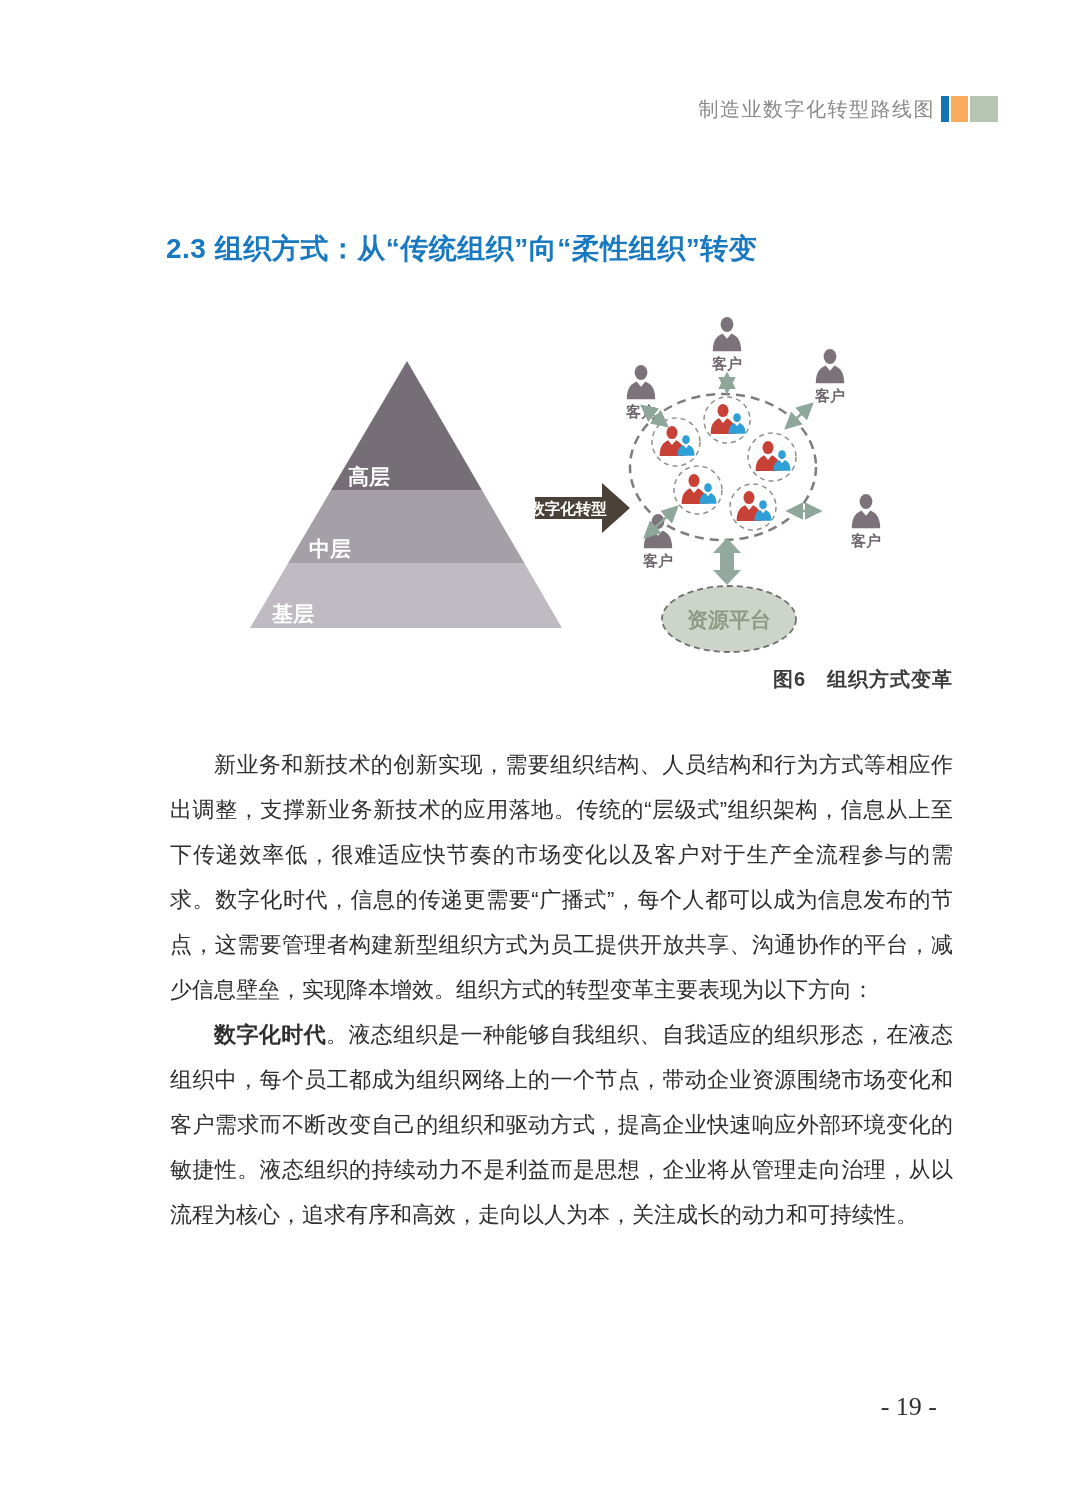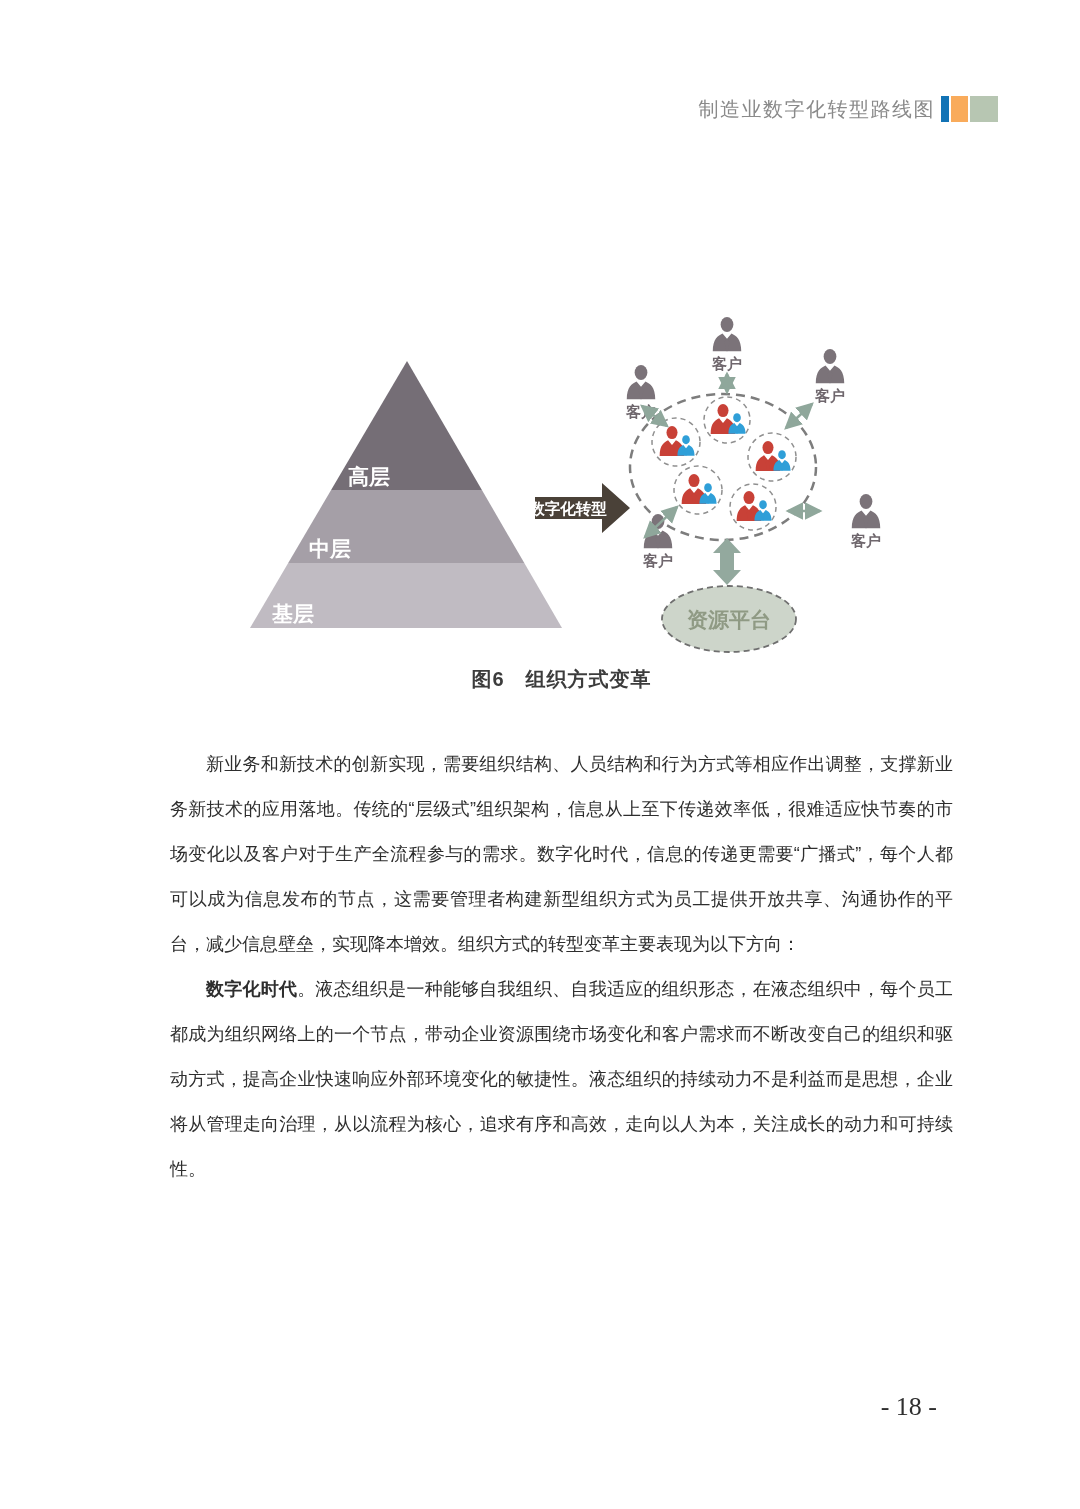--- a/index.html
+++ b/index.html
@@ -46,6 +46,7 @@
     <span class="sq sq-3" style="background: rgb(183, 198, 178);"></span>
   </div>
 
+  <h1 class="sec-heading">2.3 组织方式：从“传统组织”向“柔性组织”转变</h1>
 
   <svg class="fig-svg" width="662" height="350" viewBox="0 0 662 350">
     <defs>

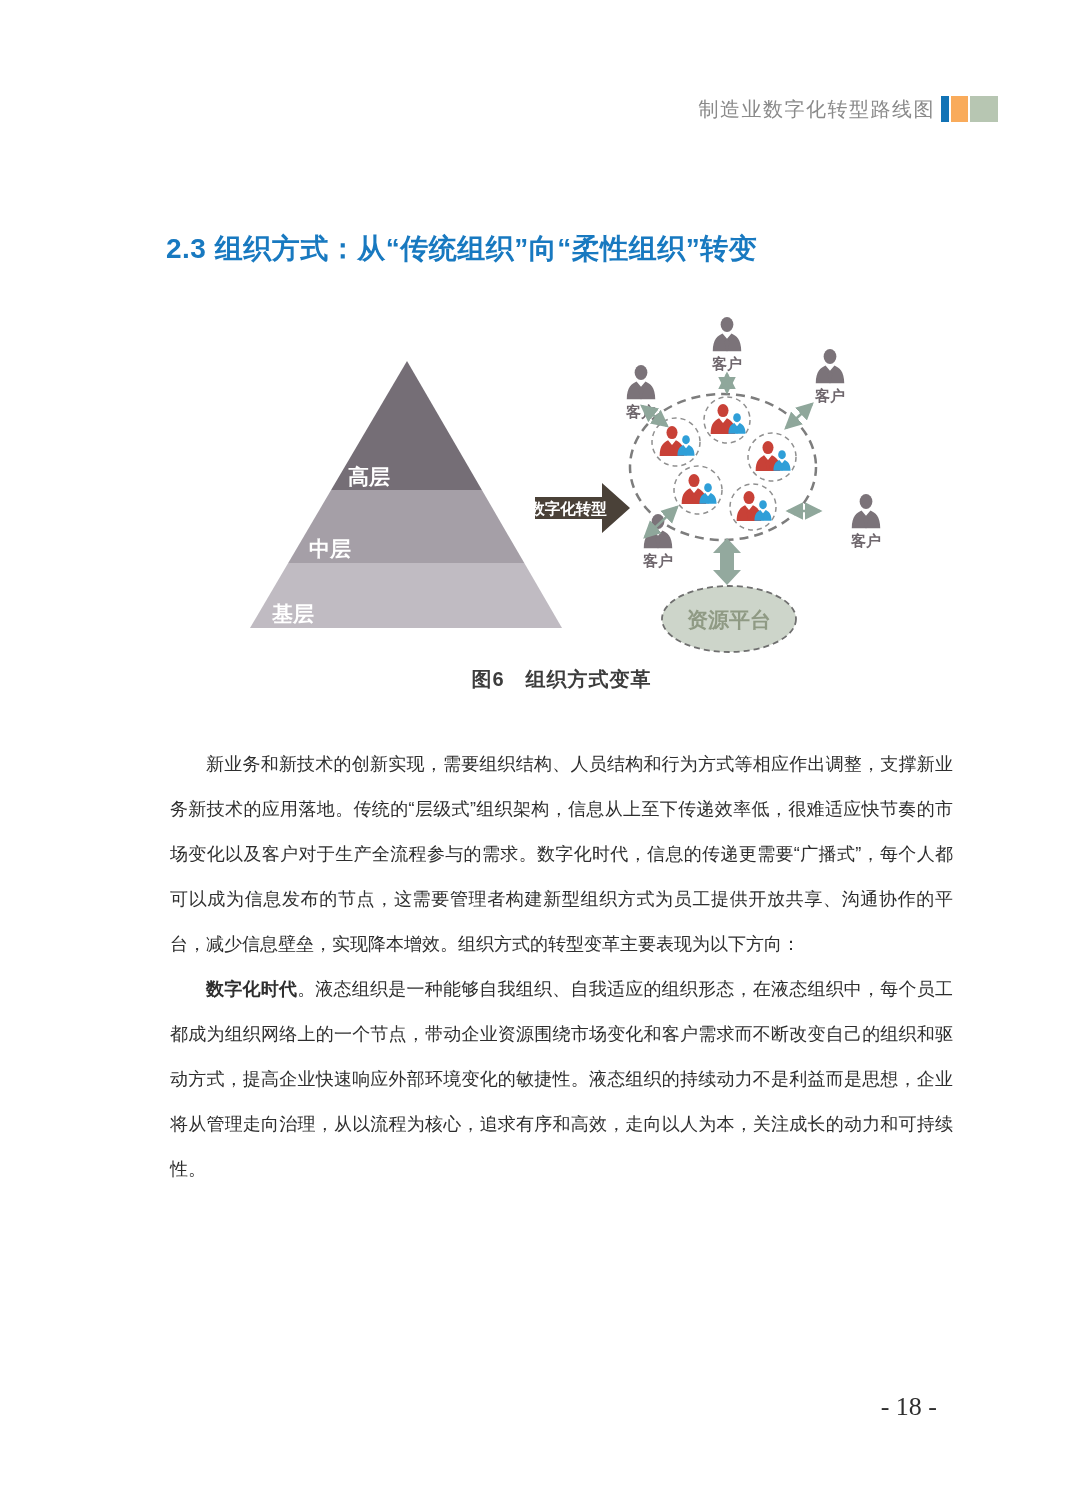--- a/index.html
+++ b/index.html
@@ -21,7 +21,7 @@
 
   
   .fig-svg{position:absolute;left:228px;top:308px;}
-  .fig-caption{position:absolute;left:170px;top:666px;width:783px;text-align:center;
+  .fig-caption{position:absolute;left:170px;top:666px;width:783px;text-align:right;
        color:#3c3c3c;font-size:20px;font-weight:bold;letter-spacing:1px;}
 
   

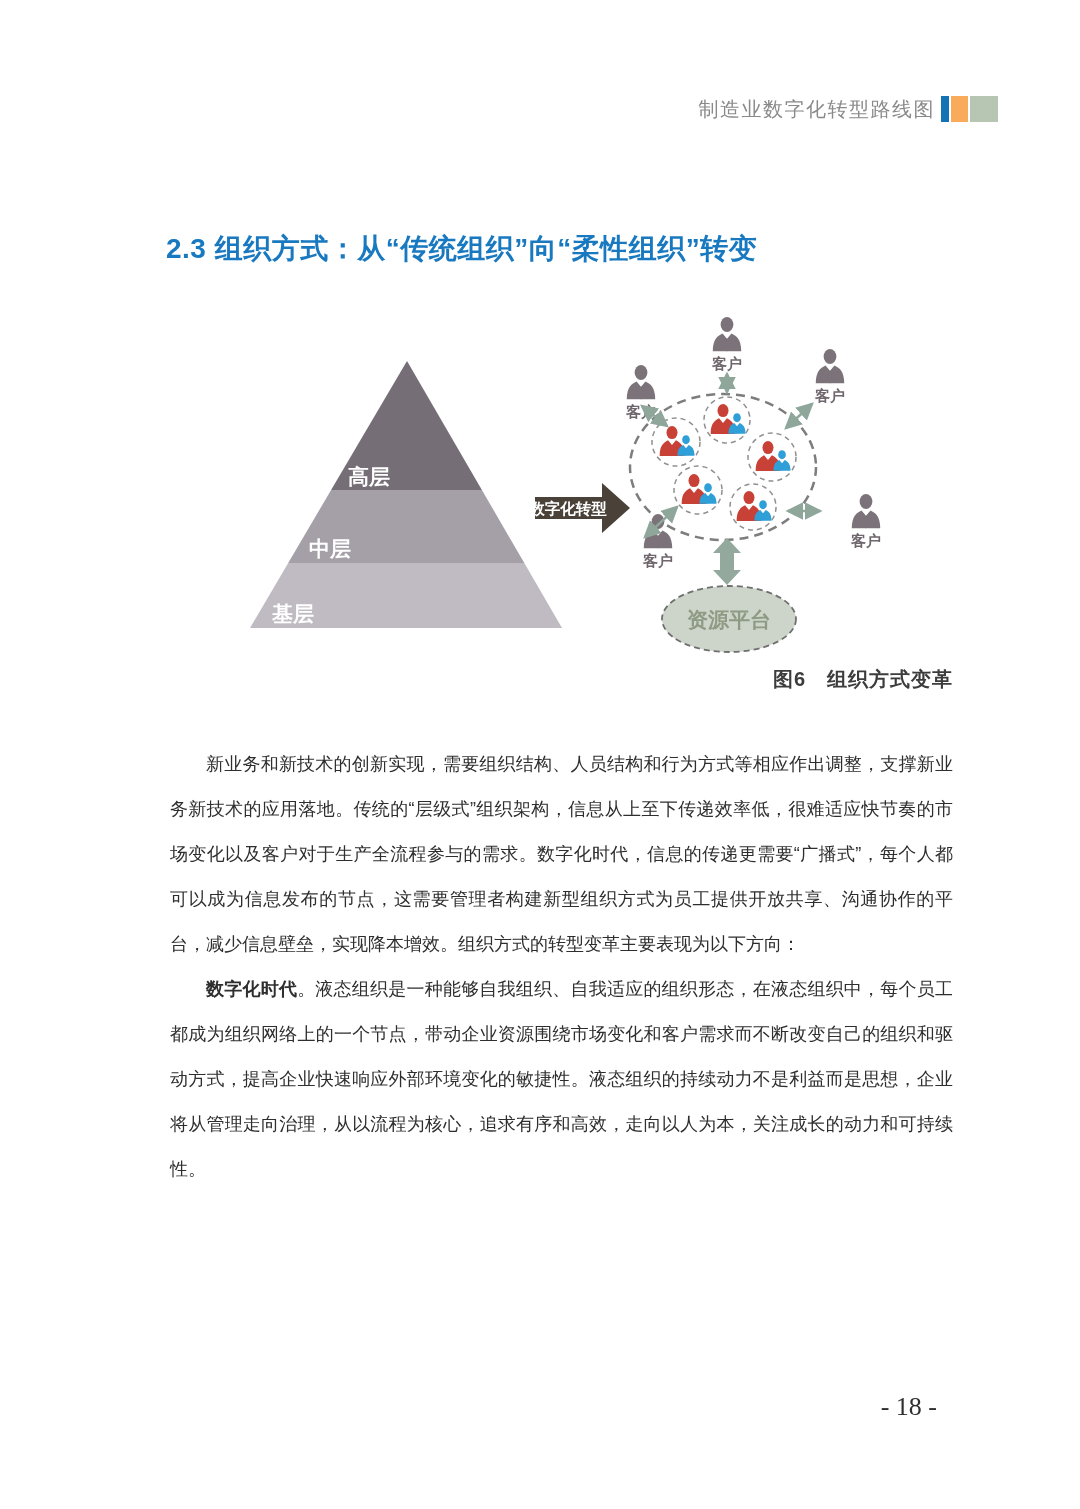--- a/index.html
+++ b/index.html
@@ -26,7 +26,7 @@
 
   
   .body-text{position:absolute;left:170px;top:742px;width:783px;
-       color:#2e2e2e;font-size:18px;line-height:45px;text-align:justify;}
+       color:#2e2e2e;font-size:22px;line-height:45px;text-align:justify;}
   .body-text p{margin:0;text-indent:2em;}
   .lead{font-weight:bold;}
 

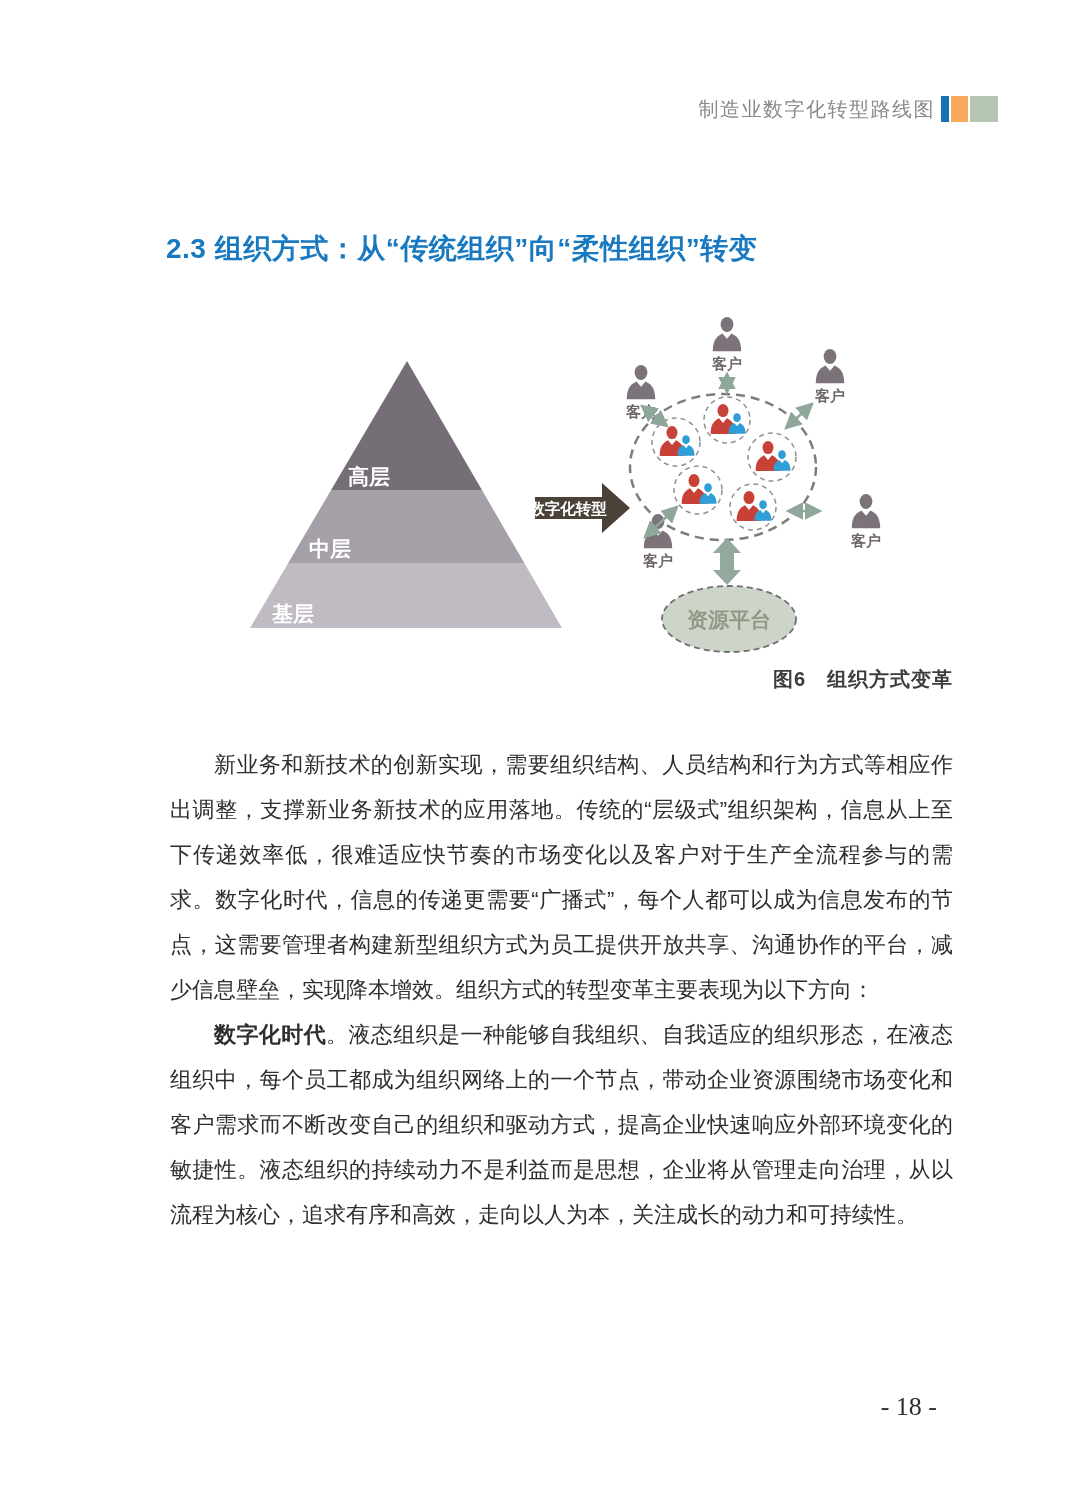--- a/index.html
+++ b/index.html
@@ -148,7 +148,7 @@
     <p><span class="lead">数字化时代</span><span>。液态组织是一种能够自我组织、自我适应的组织形态，在液态组织中，每个员工都成为组织网络上的一个节点，带动企业资源围绕市场变化和客户需求而不断改变自己的组织和驱动方式，提高企业快速响应外部环境变化的敏捷性。液态组织的持续动力不是利益而是思想，企业将从管理走向治理，从以流程为核心，追求有序和高效，走向以人为本，关注成长的动力和可持续性。</span></p>
   </div>
 
-  <div class="pageno">- 18 -</div>
+  <div class="pageno">- 19 -</div>
 
 </div>
 

